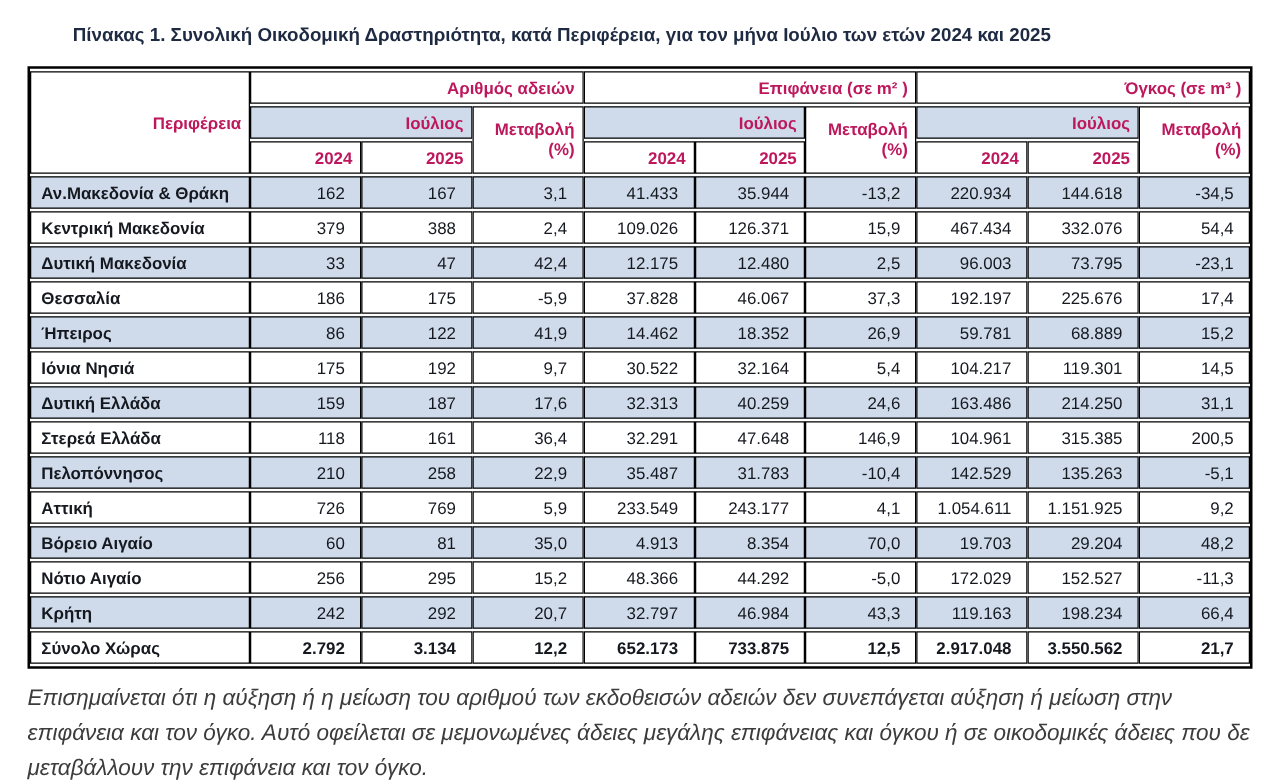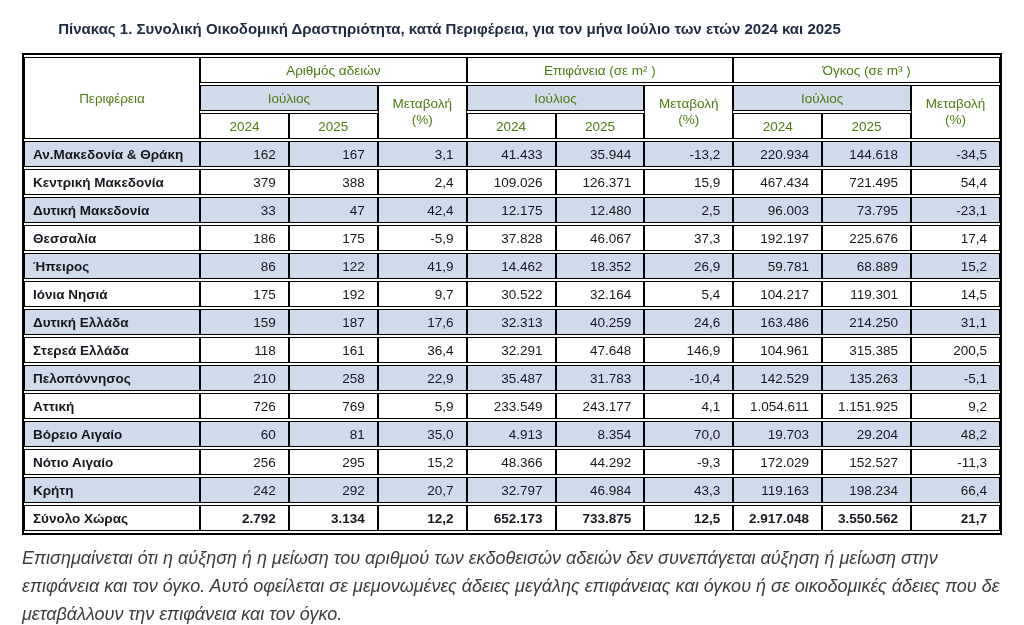--- a/index.html
+++ b/index.html
@@ -42,10 +42,10 @@
     white-space: nowrap;
   }
   th {
-    font-weight: normal;
-    text-align: center;
-    background: #ffffff;
-    color: #4d7c0f;
+    font-weight: bold;
+    text-align: right;
+    background: #ffffff;
+    color: #be185d;
   }
   th.wrap { white-space: normal; line-height: 1.15; }
   th.month-h { background: #cfdbea; }

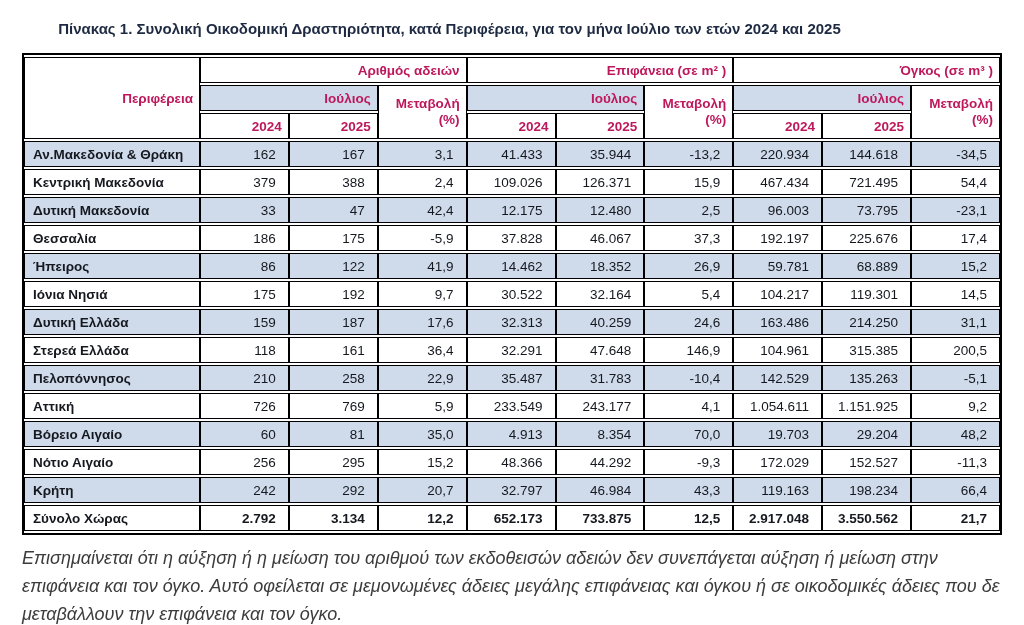--- a/index.html
+++ b/index.html
@@ -137,7 +137,7 @@
         <td class="num">126.371</td>
         <td class="num">15,9</td>
         <td class="num">467.434</td>
-        <td class="num">721.495</td>
+        <td class="num">332.076</td>
         <td class="num">54,4</td>
       </tr>
       <tr class="blue">

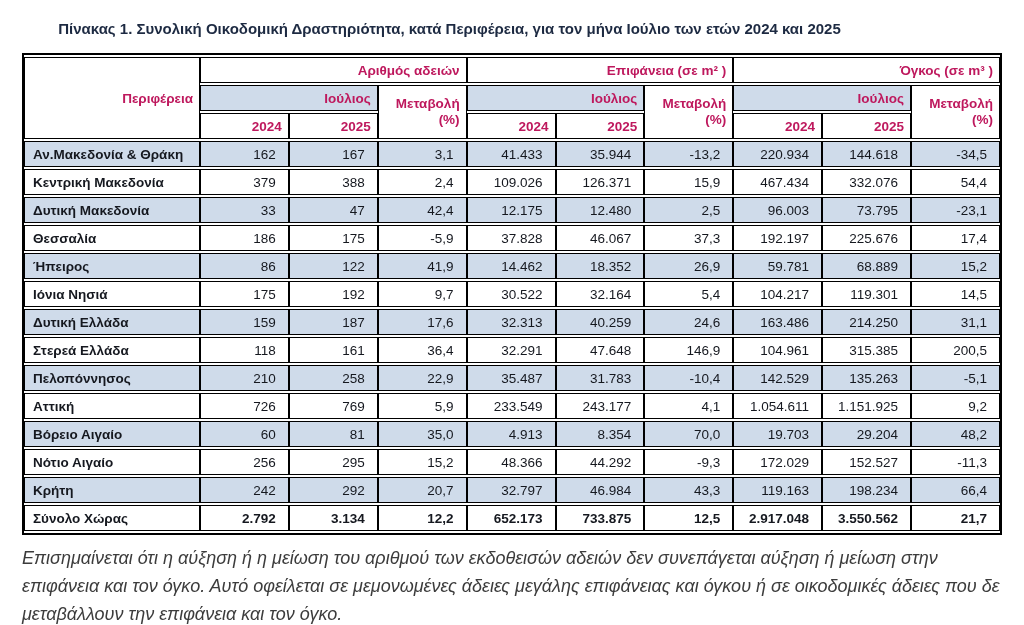--- a/index.html
+++ b/index.html
@@ -255,7 +255,7 @@
         <td class="num">15,2</td>
         <td class="num">48.366</td>
         <td class="num">44.292</td>
-        <td class="num">-9,3</td>
+        <td class="num">-5,0</td>
         <td class="num">172.029</td>
         <td class="num">152.527</td>
         <td class="num">-11,3</td>

